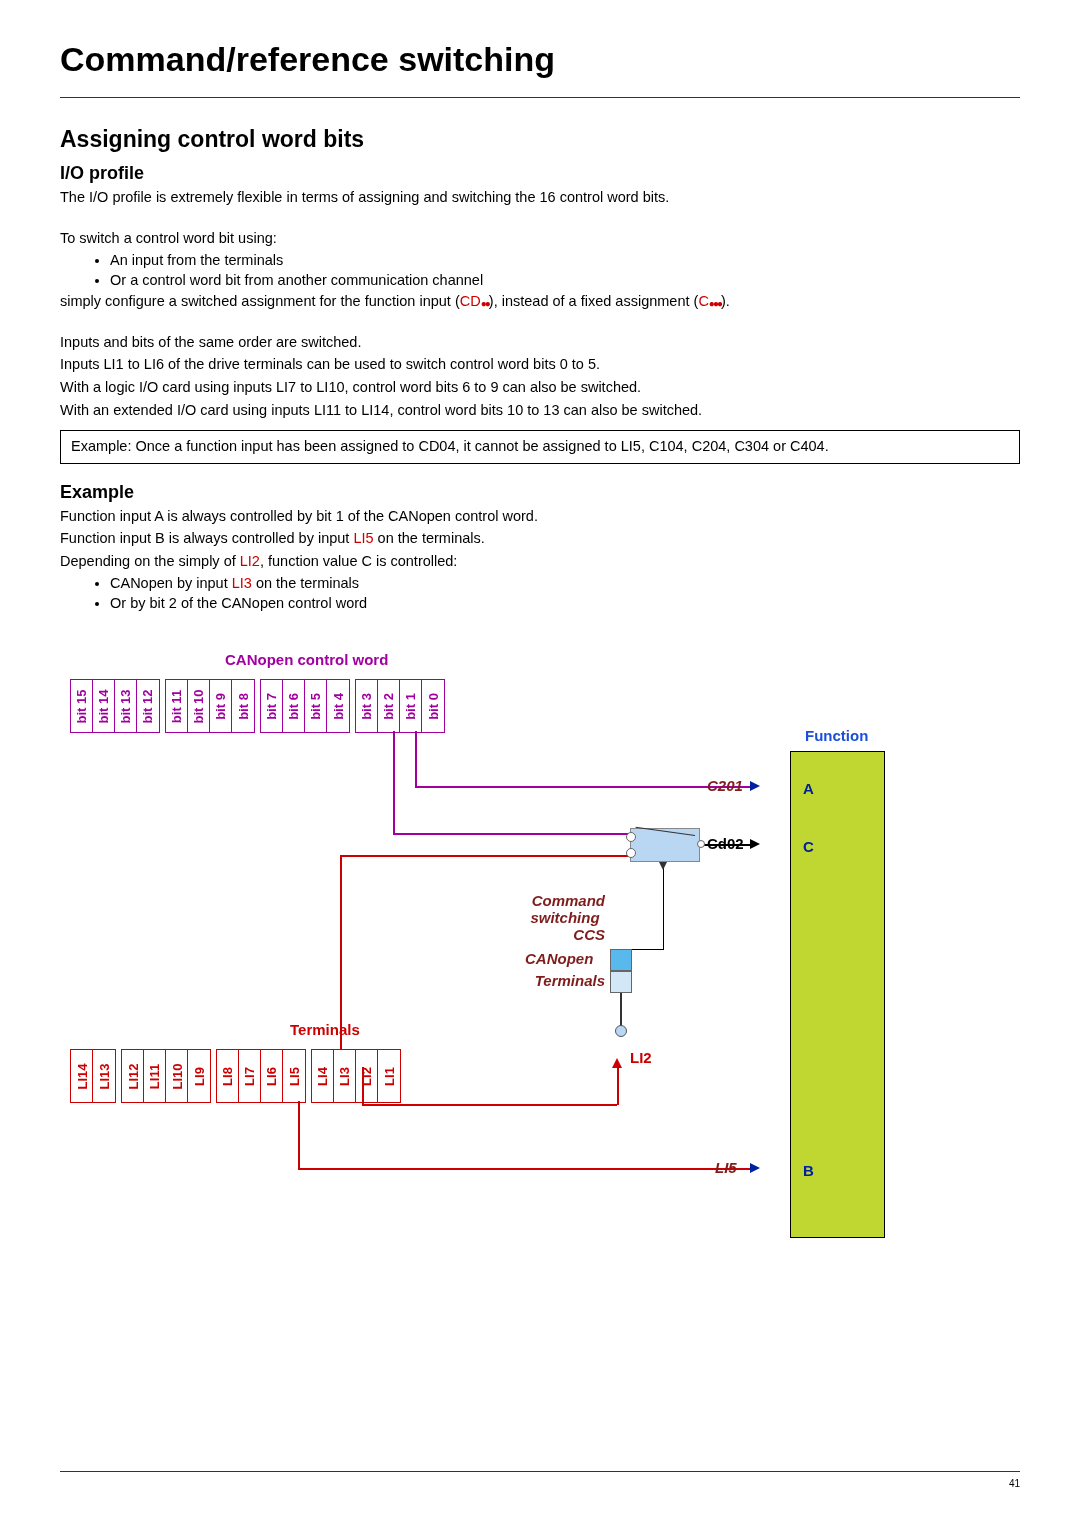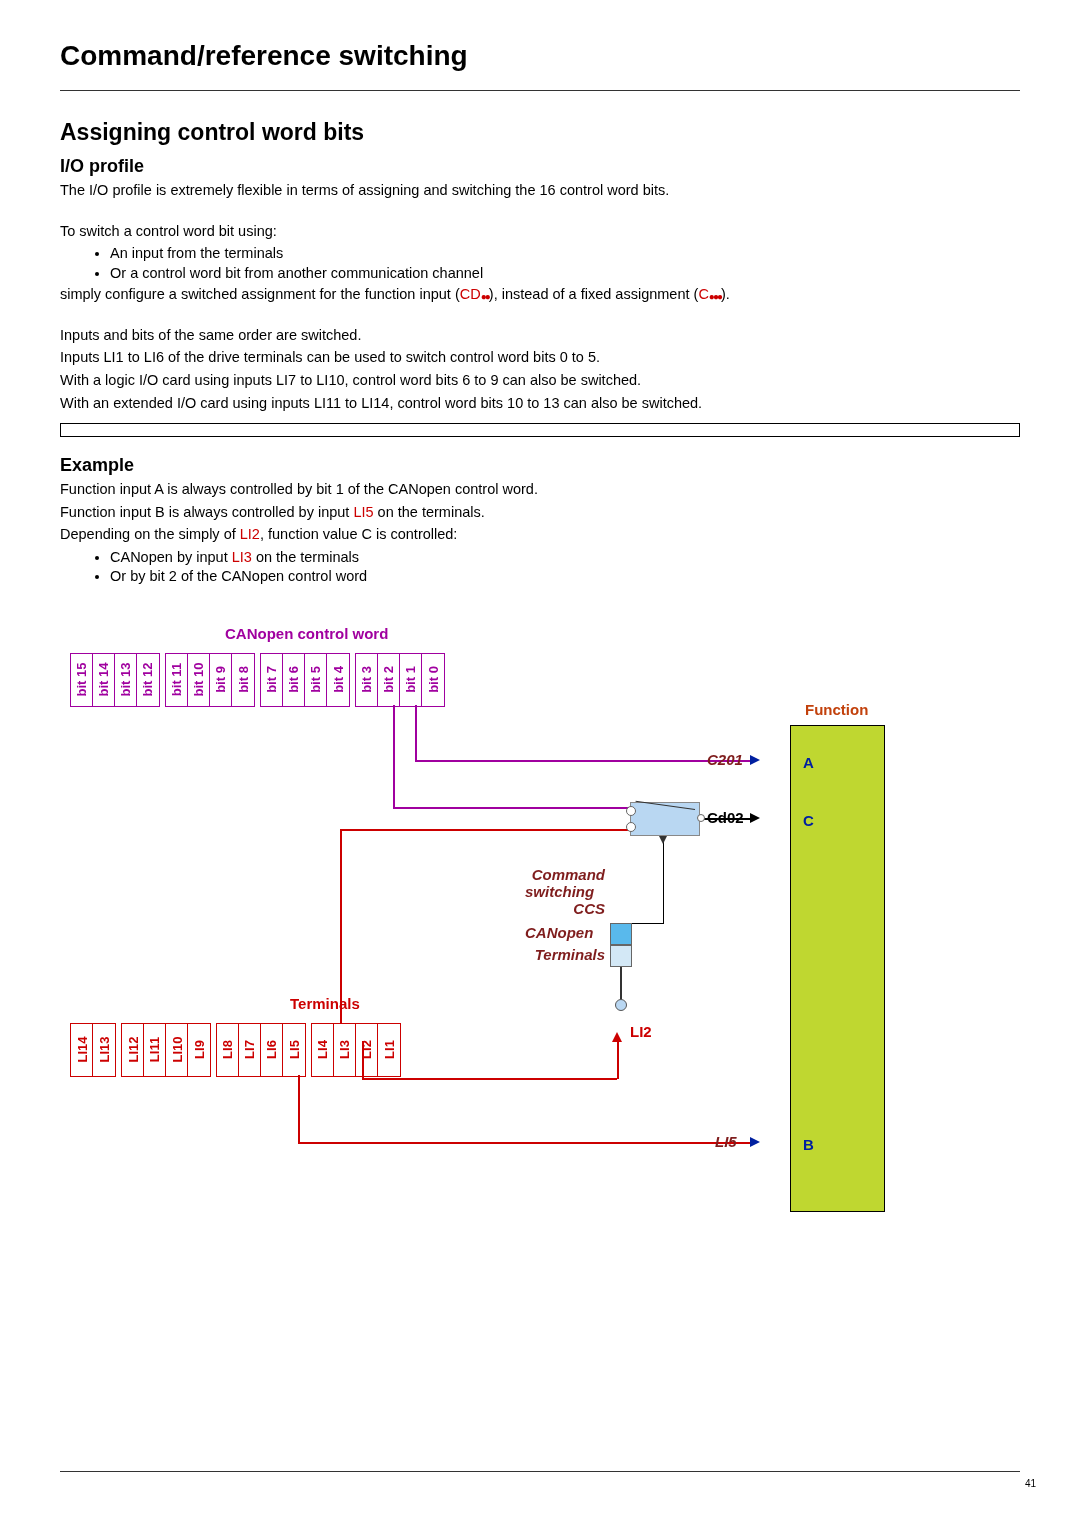--- a/index.html
+++ b/index.html
@@ -13,7 +13,7 @@
     color: #000;
   }
   .page-title {
-    font-size: 28px;
+    font-size: 34px;
     font-weight: bold;
     margin-bottom: 18px;
   }

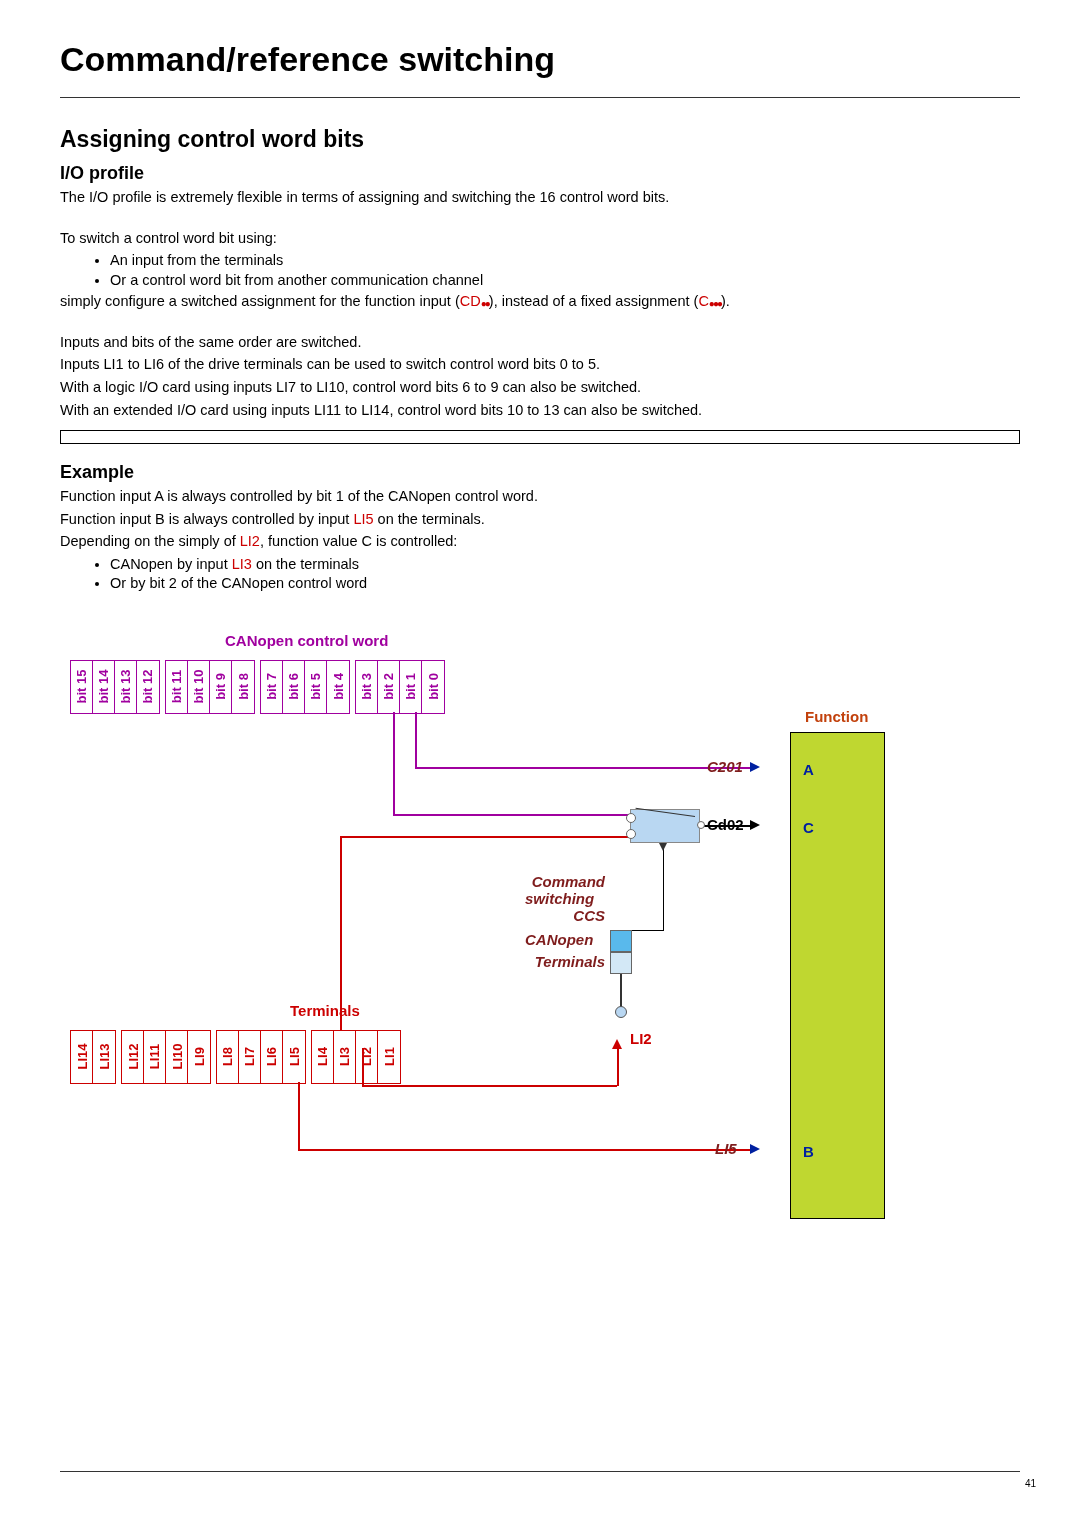--- a/index.html
+++ b/index.html
@@ -210,6 +210,7 @@
 <div class="body-text">With an extended I/O card using inputs LI11 to LI14, control word bits 10 to 13 can also be switched.</div>
 
 <div class="note-box">
+  <div>Example: Once a function input has been assigned to CD04, it cannot be assigned to LI5, C104, C204, C304 or C404.</div>
 </div>
 
 <div class="h3">Example</div>

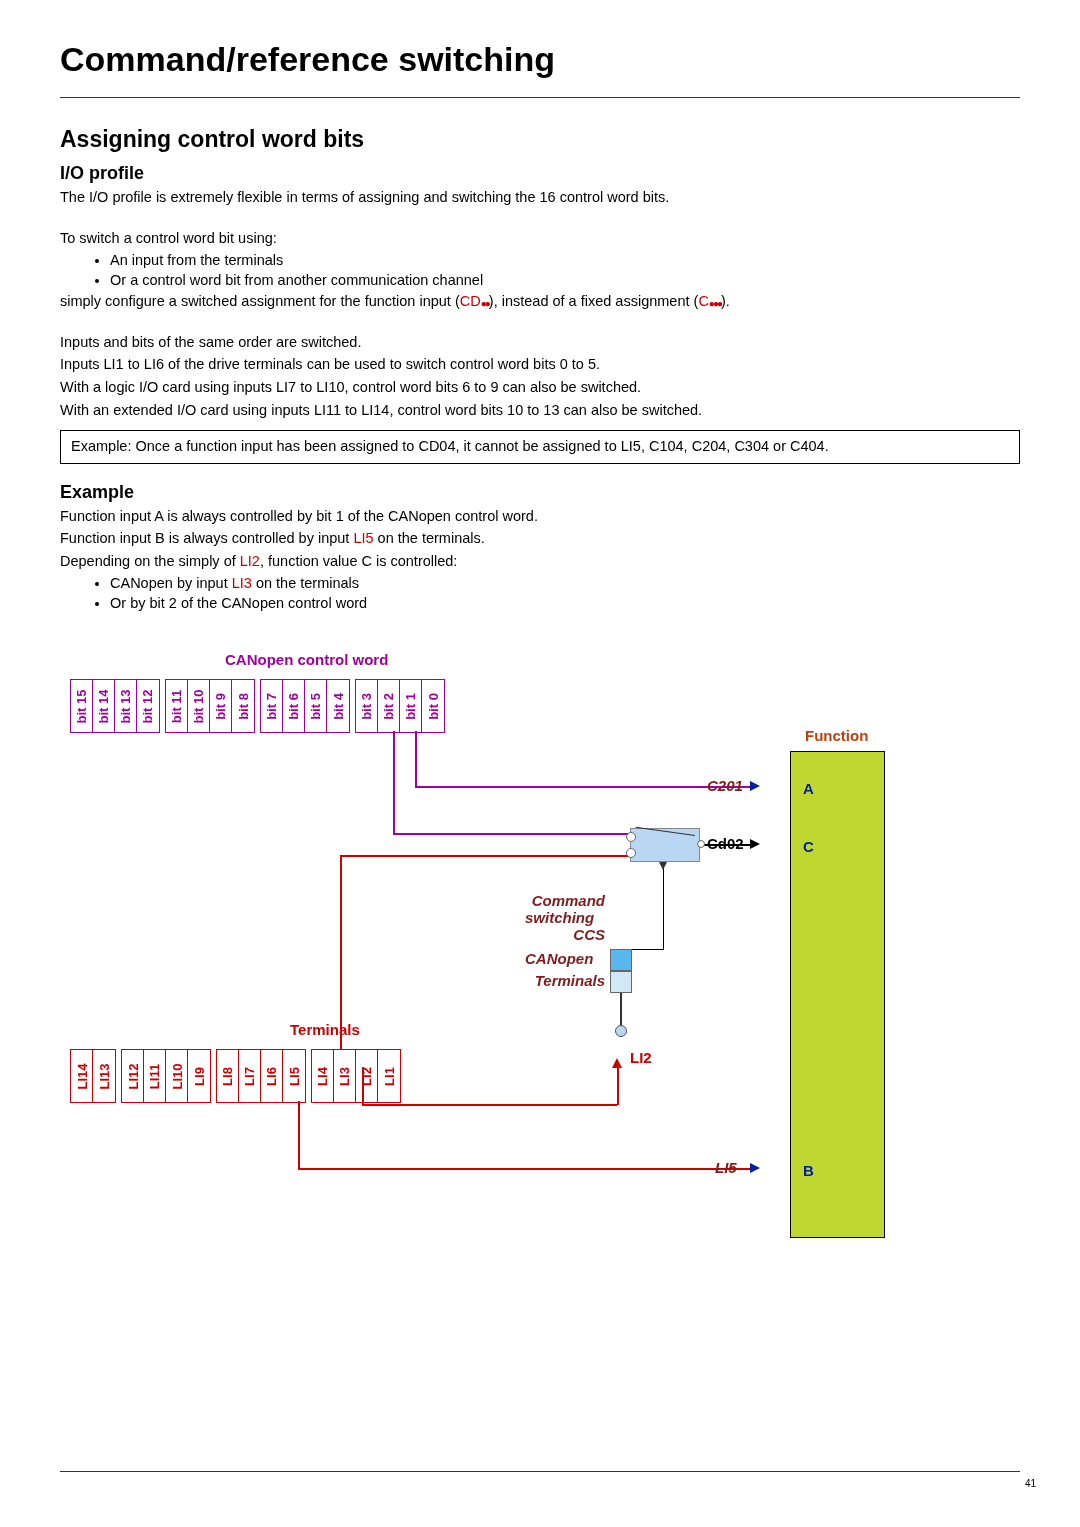--- a/index.html
+++ b/index.html
@@ -45,7 +45,7 @@
   .d-label { position: absolute; font-weight: bold; font-size: 15px; }
   .purple { color: #a0009f; }
   .blue { color: #7f1d1d; font-style: italic; }
-  .green { color: #c2410c; }
+  .green { color: #1d4ed8; }
   .bit-row { position: absolute; top: 30px; left: 0; display: flex; }
   .bit-group { display: flex; border: 1px solid #a0009f; margin-right: 5px; }
   .bit-cell {

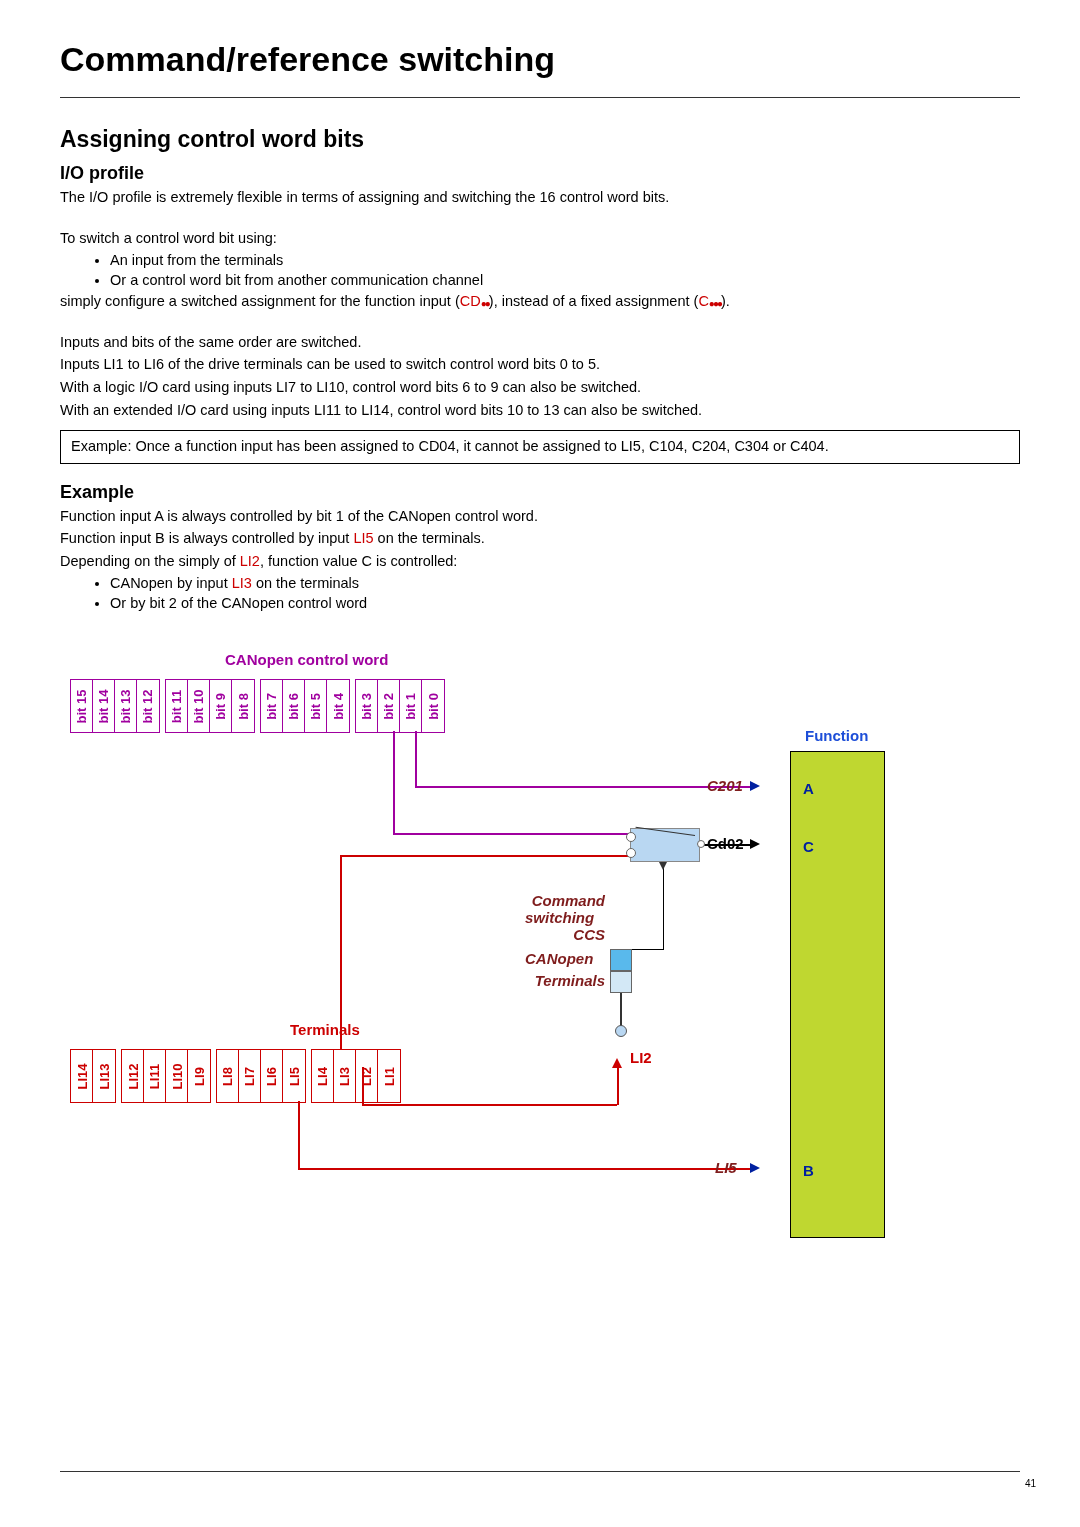--- a/index.html
+++ b/index.html
@@ -334,7 +334,7 @@
   </div>
 
   <div class="d-label blue" style="top:243px;left:455px;text-align:right;width:80px">Command</div>
-  <div class="d-label blue" style="top:260px;left:455px;text-align:left;width:80px">switching</div>
+  <div class="d-label blue" style="top:260px;left:455px;text-align:center;width:80px">switching</div>
   <div class="d-label blue" style="top:277px;left:455px;text-align:right;width:80px">CCS</div>
   <div class="d-label blue" style="top:301px;left:455px;text-align:left;width:80px">CANopen</div>
   <div class="d-label blue" style="top:323px;left:455px;text-align:right;width:80px">Terminals</div>

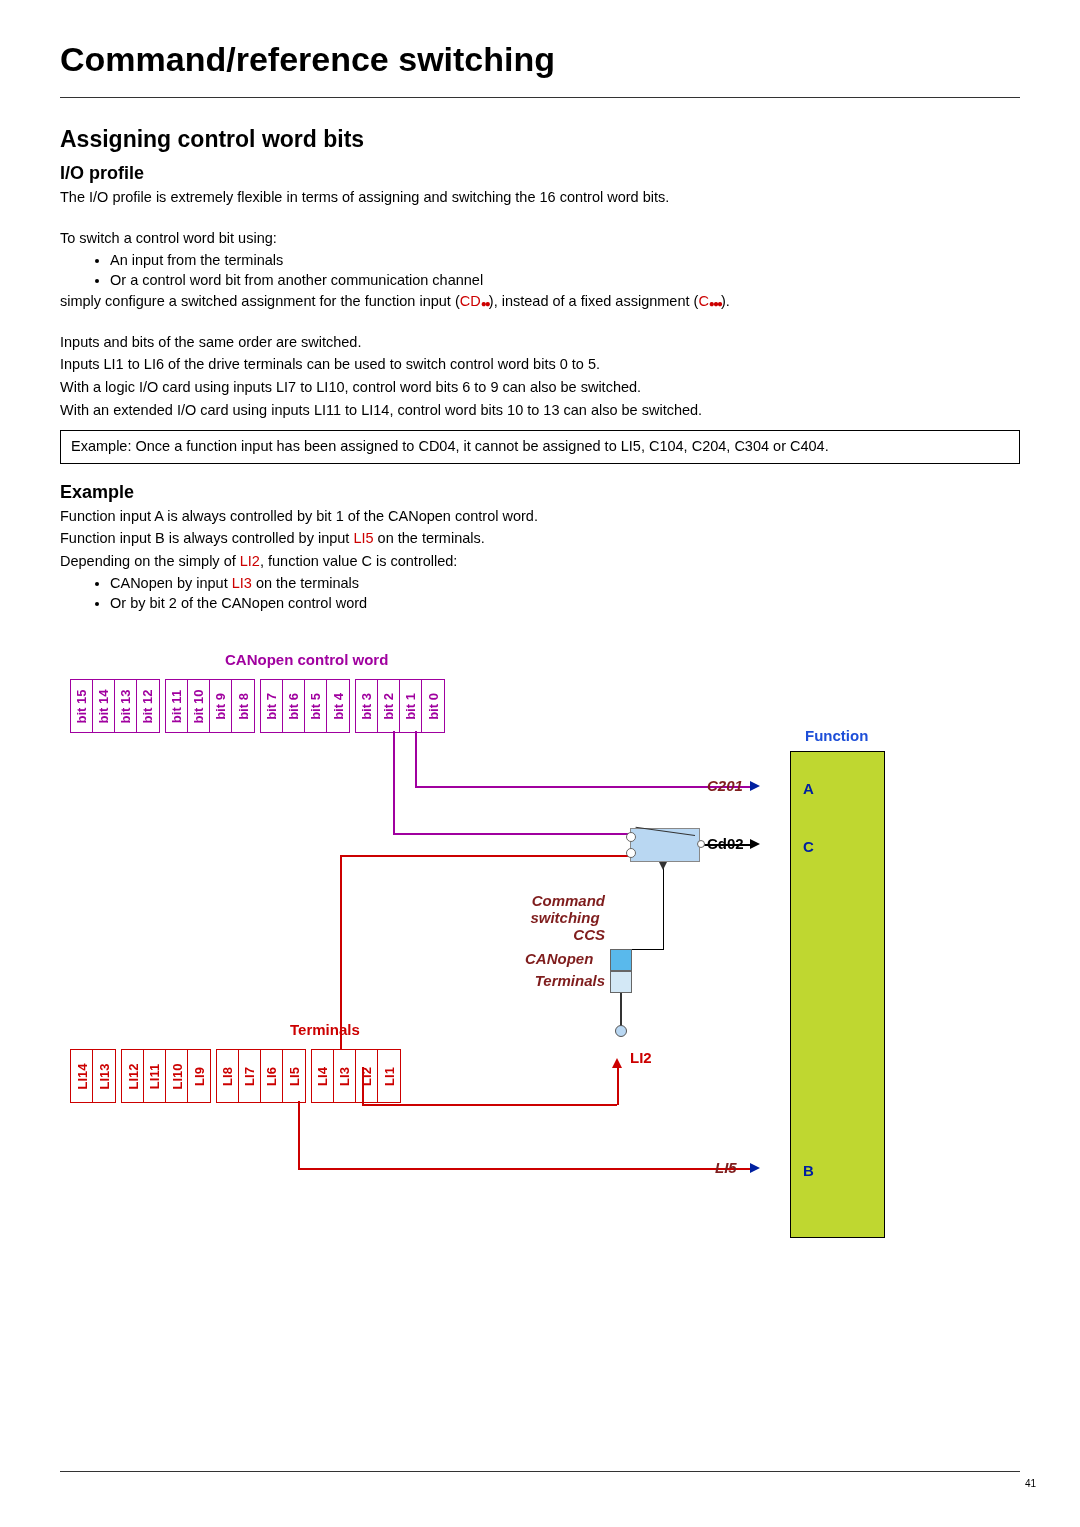--- a/index.html
+++ b/index.html
@@ -19,7 +19,7 @@
   }
   hr.top { border: none; border-top: 1px solid #333; margin-bottom: 28px; }
   hr.bottom { border: none; border-top: 1px solid #333; position: absolute; bottom: 55px; left: 60px; right: 60px; }
-  .page-num { position: absolute; bottom: 38px; right: 44px; font-size: 10px; }
+  .page-num { position: absolute; bottom: 38px; right: 60px; font-size: 10px; }
   .h2 { font-size: 23px; font-weight: bold; margin-bottom: 10px; }
   .h3 { font-size: 18px; font-weight: bold; margin-bottom: 4px; margin-top: 8px; }
   .body-text { font-size: 14.5px; line-height: 1.35; margin-bottom: 3px; }

